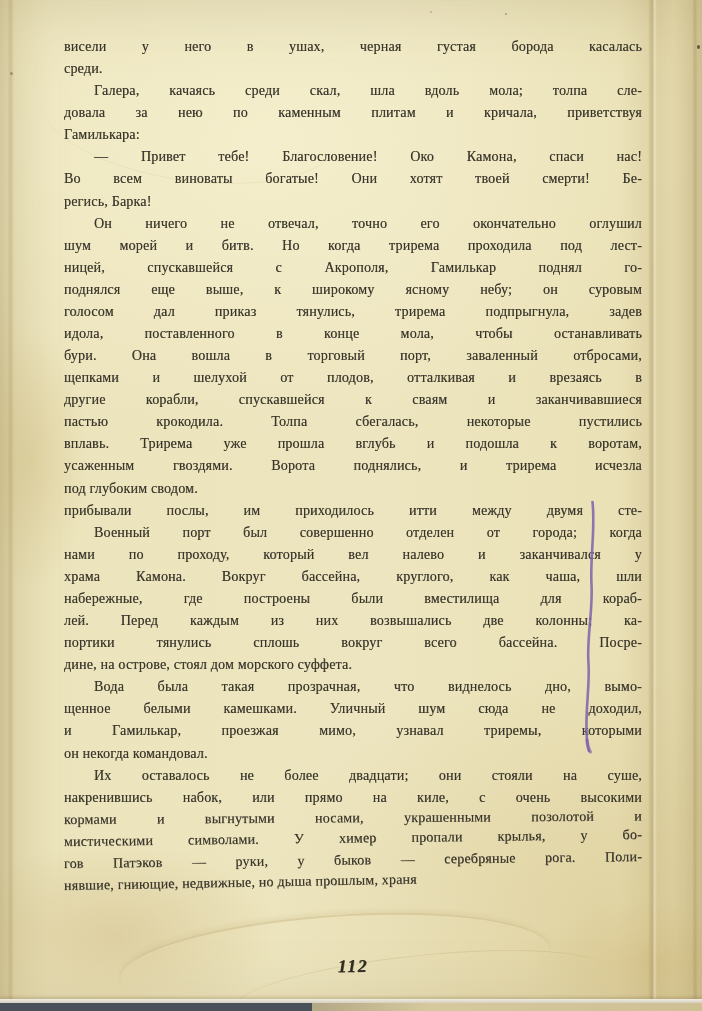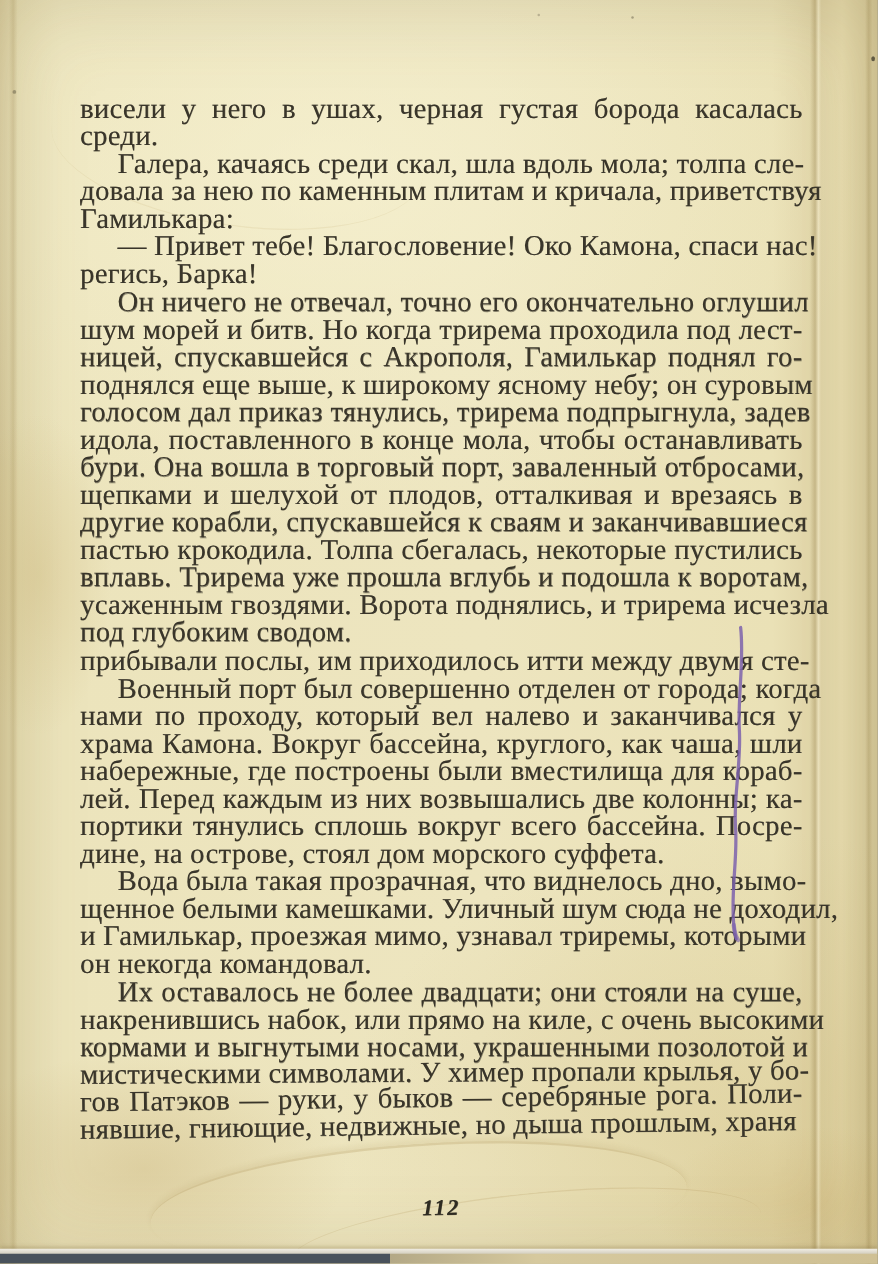--- a/index.html
+++ b/index.html
@@ -81,10 +81,9 @@
   
   .text-block {
     position: absolute; left: 64px; top: 36px; width: 578px;
-    font-size: 23px; line-height: 22.08px; color: #39352a;
+    font-size: 14px; line-height: 22.08px; color: #39352a;
     letter-spacing: 0.2px;
     text-shadow: 0.3px 0.3px 0.3px rgba(57,53,42,0.55);
-    margin-top: 40px;
   }
   .line { height: 22.08px; white-space: nowrap; text-align: justify; text-align-last: justify; }
   .line.indent { padding-left: 30px; }

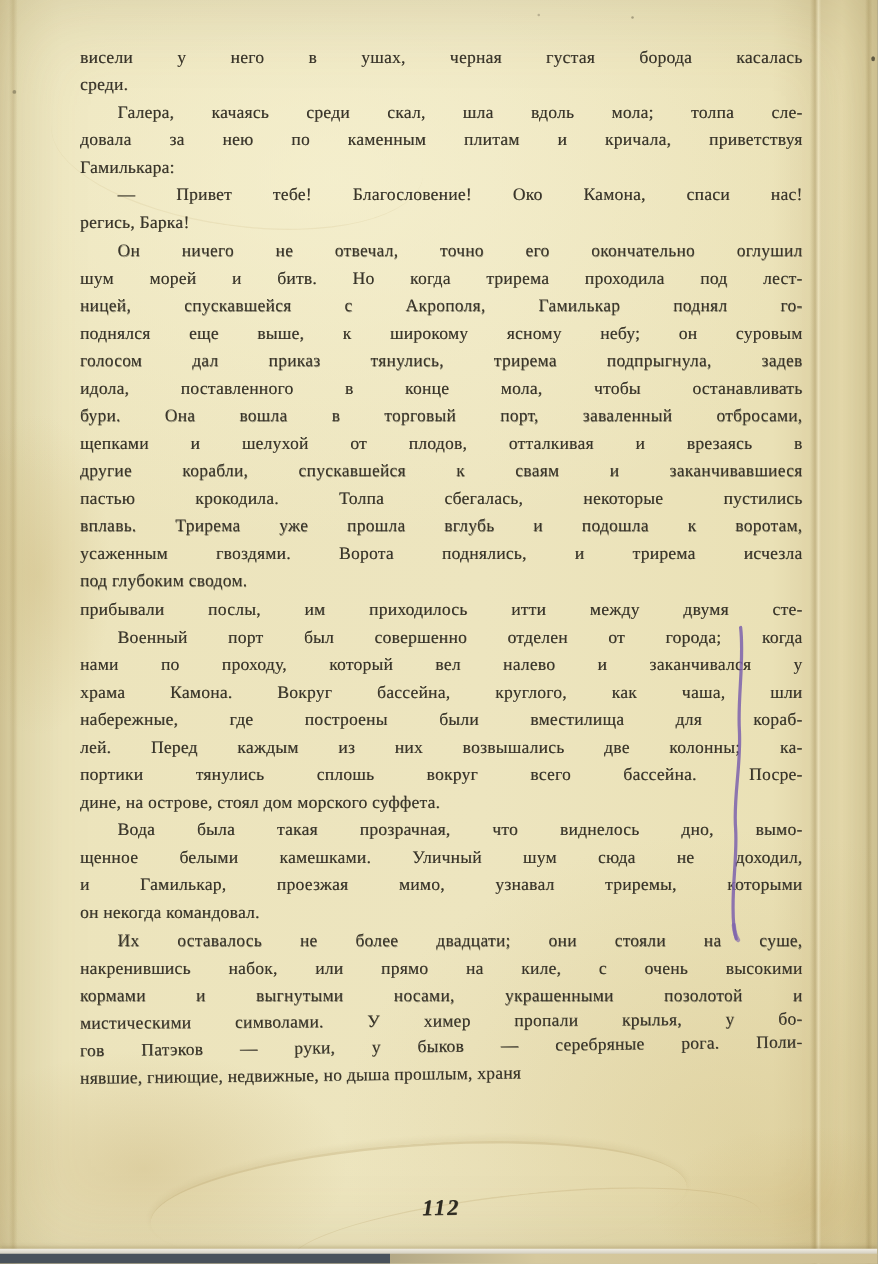--- a/index.html
+++ b/index.html
@@ -126,6 +126,7 @@
       <div class="line">довала за нею по каменным плитам и кричала, приветствуя</div>
       <div class="line end">Гамилькара:</div>
       <div class="line indent">— Привет тебе! Благословение! Око Камона, спаси нас!</div>
+      <div class="line">Во всем виноваты богатые! Они хотят твоей смерти! Бе-</div>
       <div class="line end">регись, Барка!</div>
       <div class="line indent">Он ничего не отвечал, точно его окончательно оглушил</div>
       <div class="line">шум морей и битв. Но когда трирема проходила под лест-</div>

